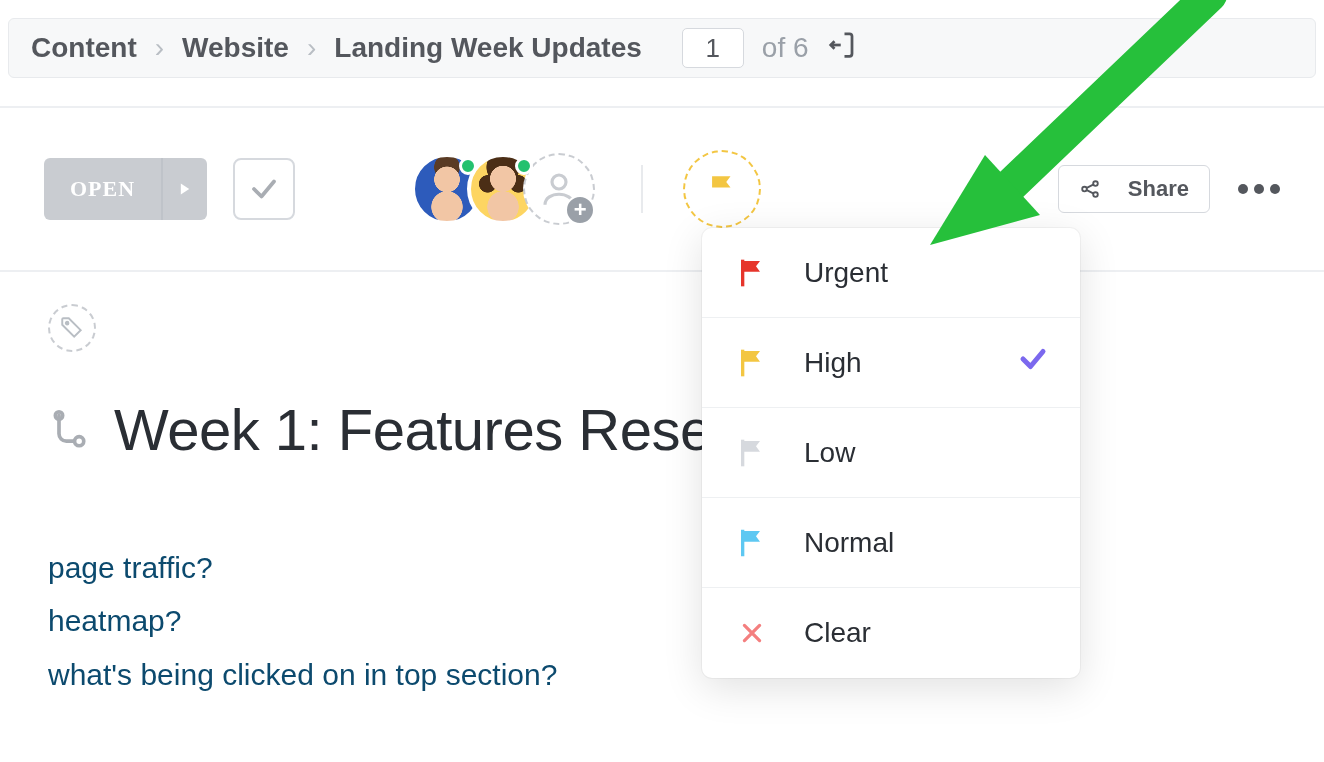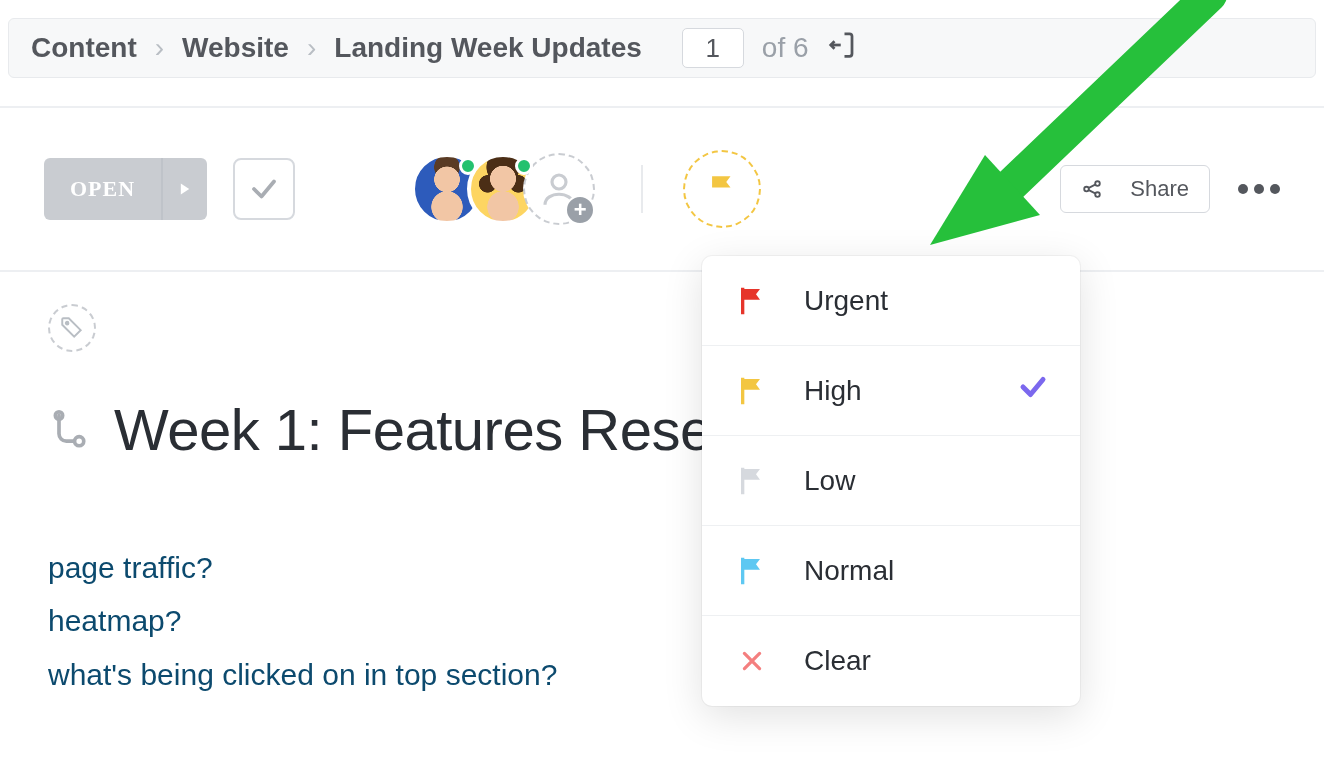--- a/index.html
+++ b/index.html
@@ -94,7 +94,7 @@
     height:48px; padding: 0 20px;
     border:1px solid #d6d9de; border-radius:6px; background:#fff;
     display:flex; align-items:center; gap:27px;
-    color:#54575d; font-size:22px; font-weight:400; cursor:pointer;
+    color:#54575d; font-size:22px; font-weight:700; cursor:pointer;
   }
   .more-btn { display:flex; gap:6px; cursor:pointer; }
   .more-btn span { width:10px; height:10px; background:#54575d; border-radius:50%; }

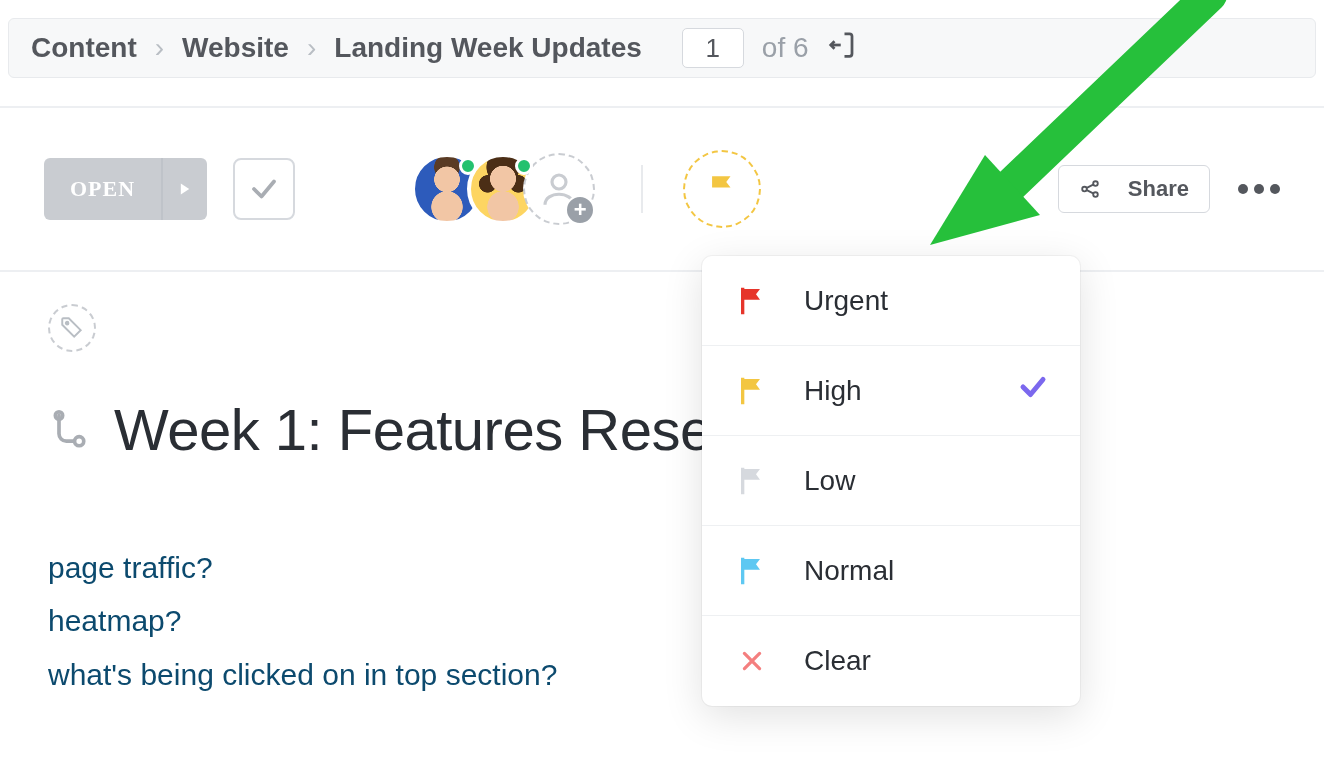--- a/index.html
+++ b/index.html
@@ -113,7 +113,7 @@
 
   
   .priority-menu {
-    position:absolute; top:256px; left:702px;
+    position:absolute; top:228px; left:702px;
     width:378px; background:#fff; border-radius:10px;
     box-shadow: 0 10px 40px rgba(0,0,0,0.12), 0 0 0 1px rgba(0,0,0,0.04);
     overflow:hidden; z-index:5;

